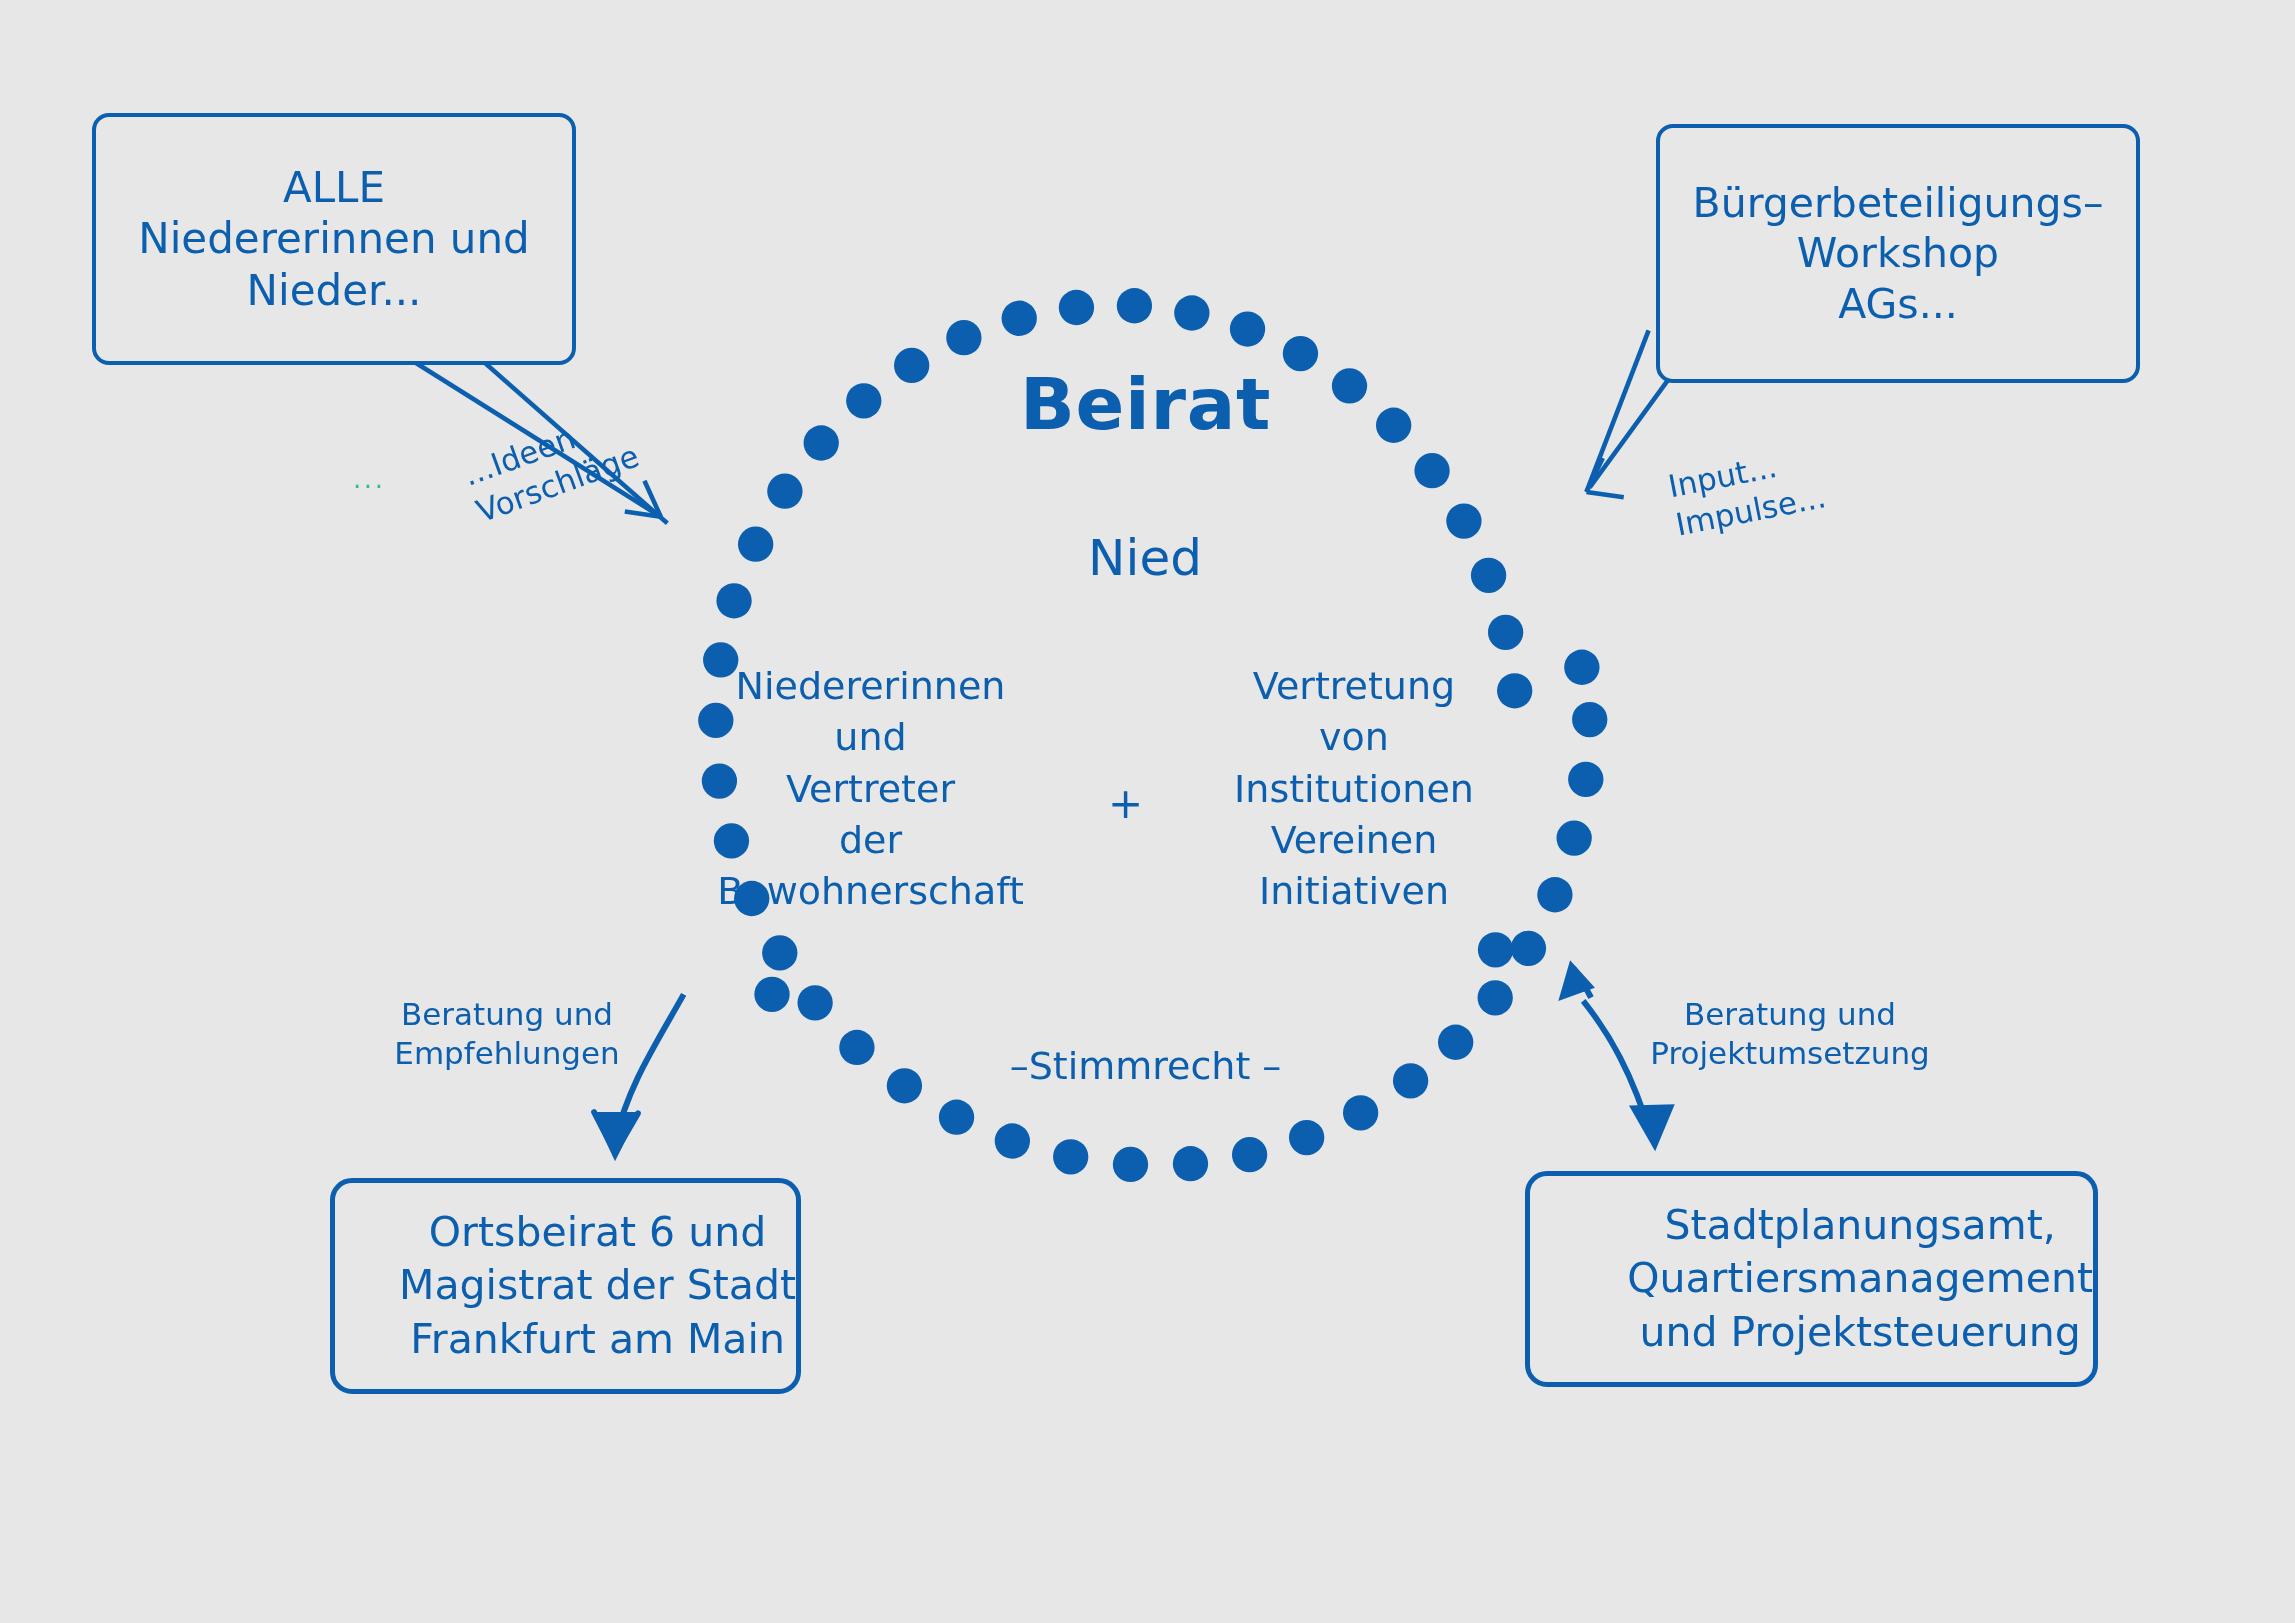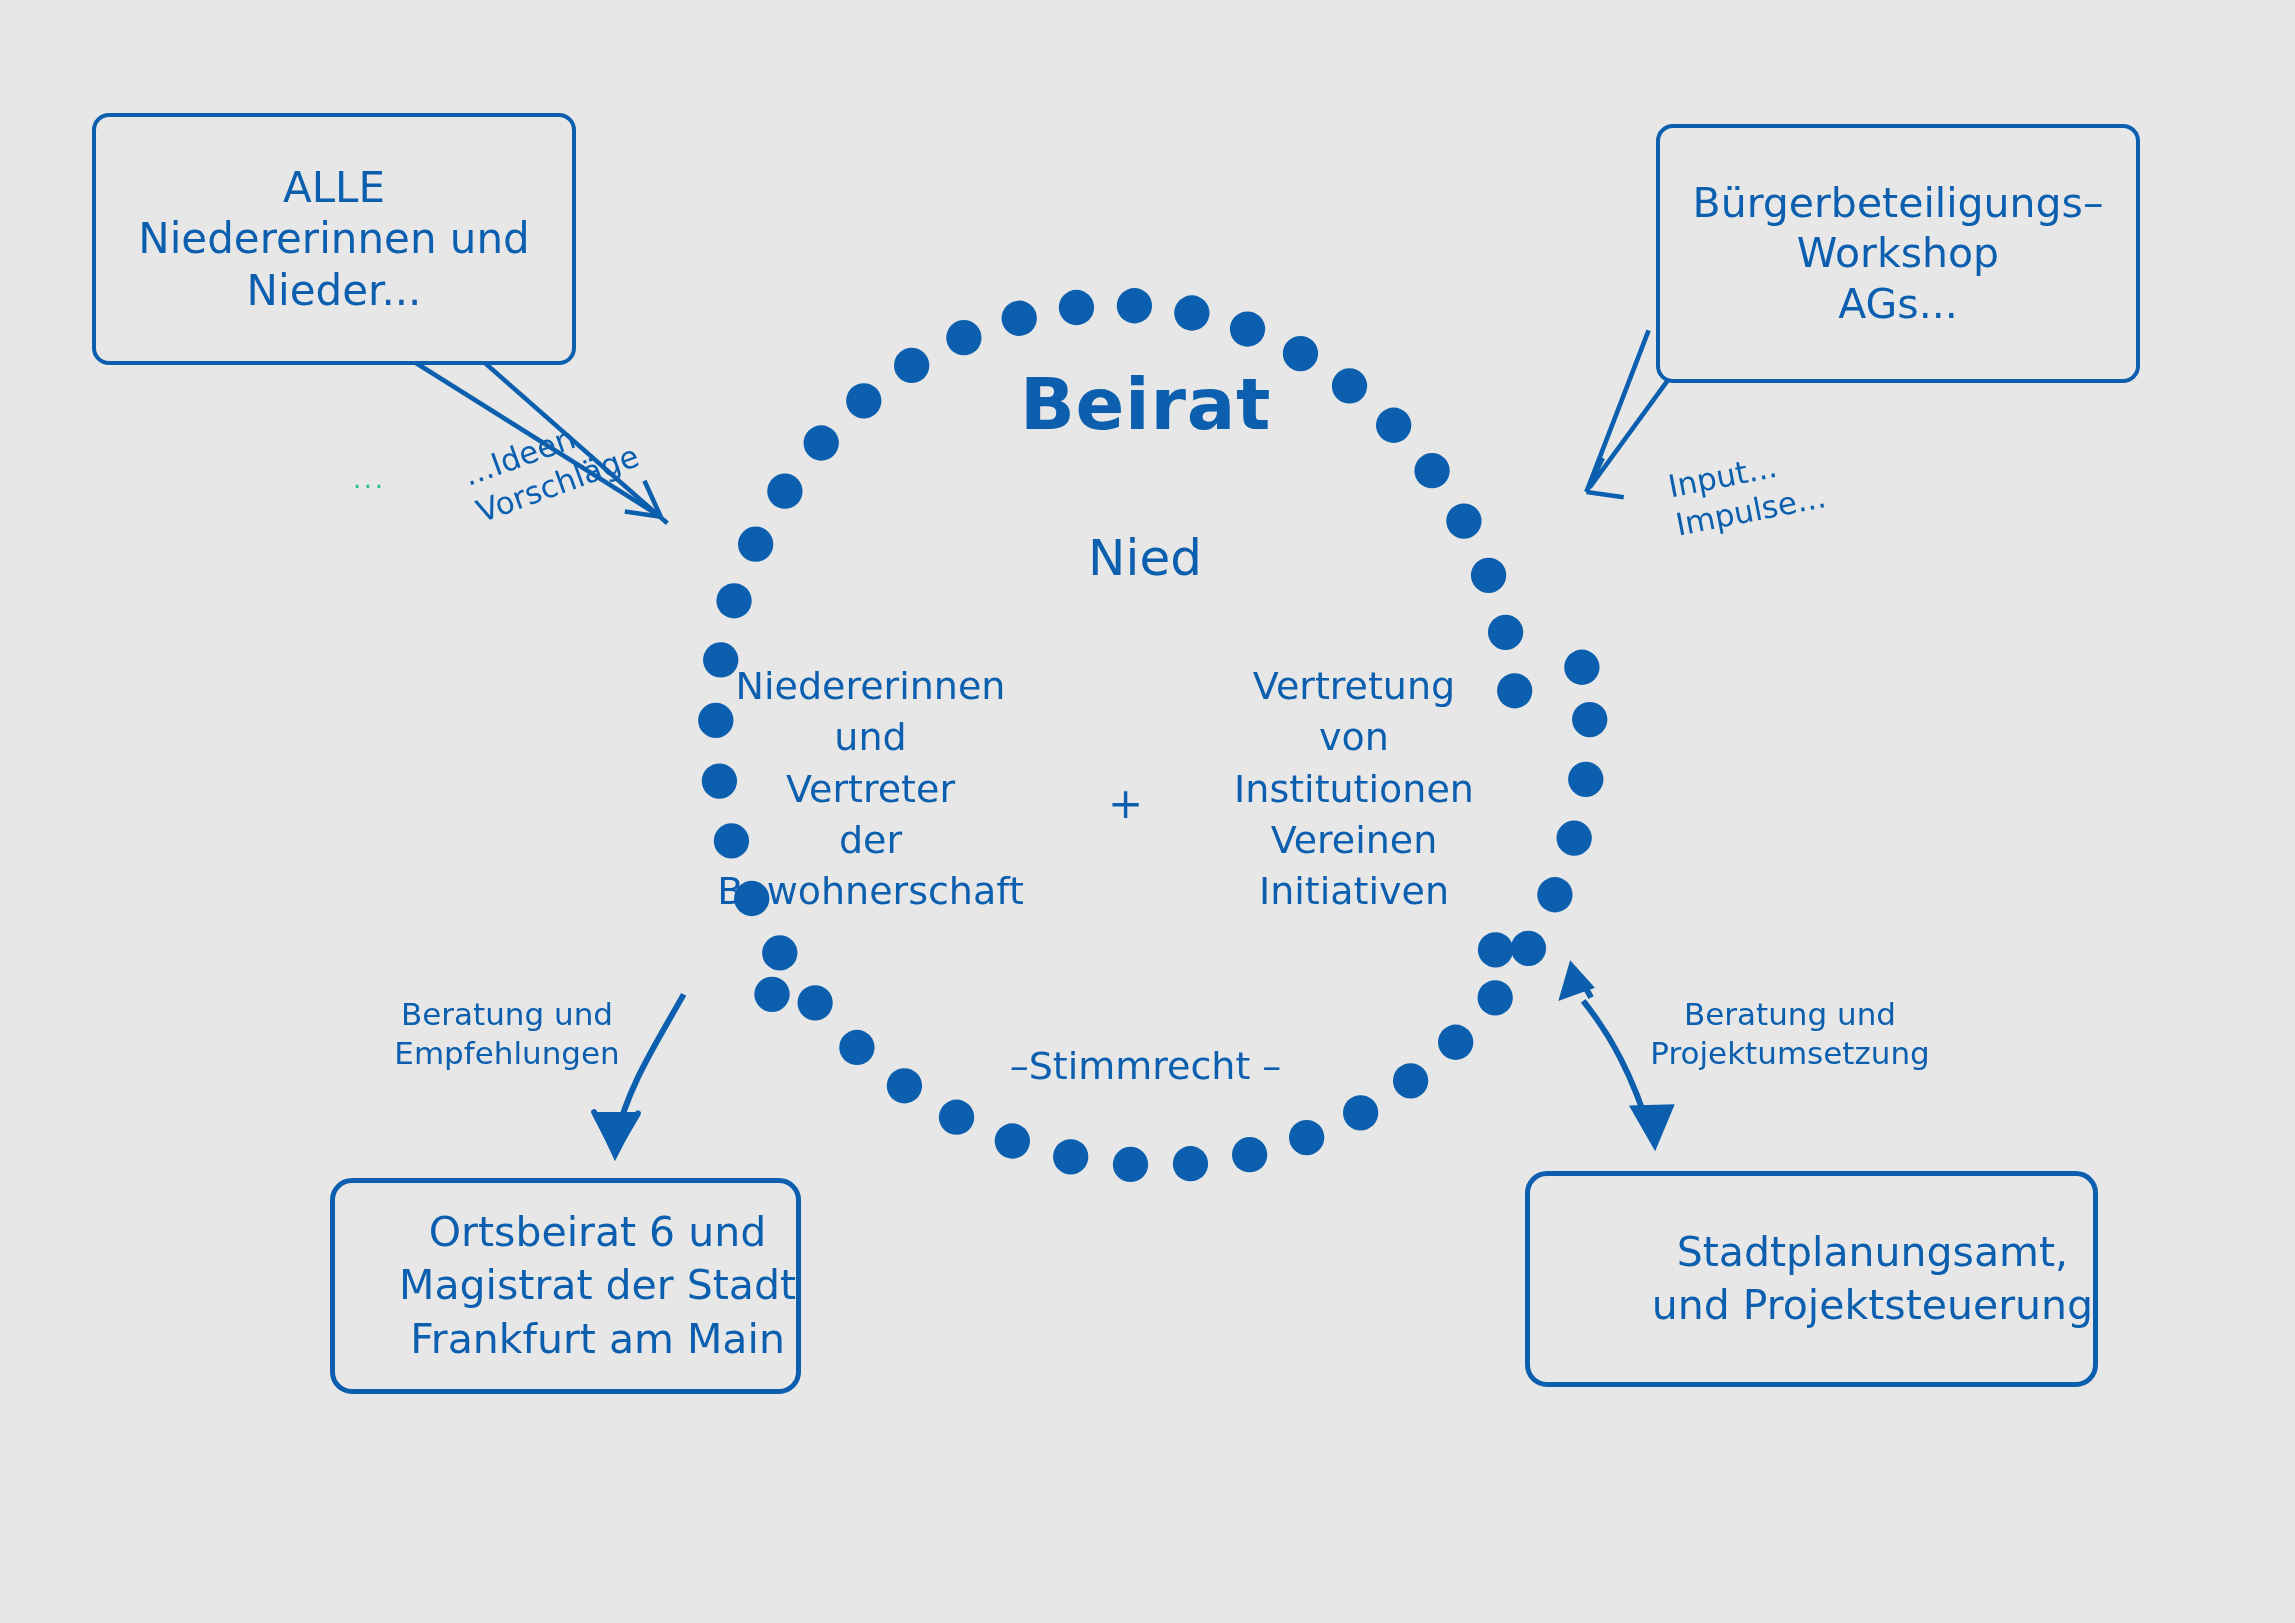--- a/index.html
+++ b/index.html
@@ -352,6 +352,7 @@
   <div class="rrect" id="box-stadtplanung">
     <span>
       <span class="ln">Stadtplanungsamt,</span>
+      <span class="ln">Quartiersmanagement</span>
       <span class="ln">und Projektsteuerung</span>
     </span>
   </div>

